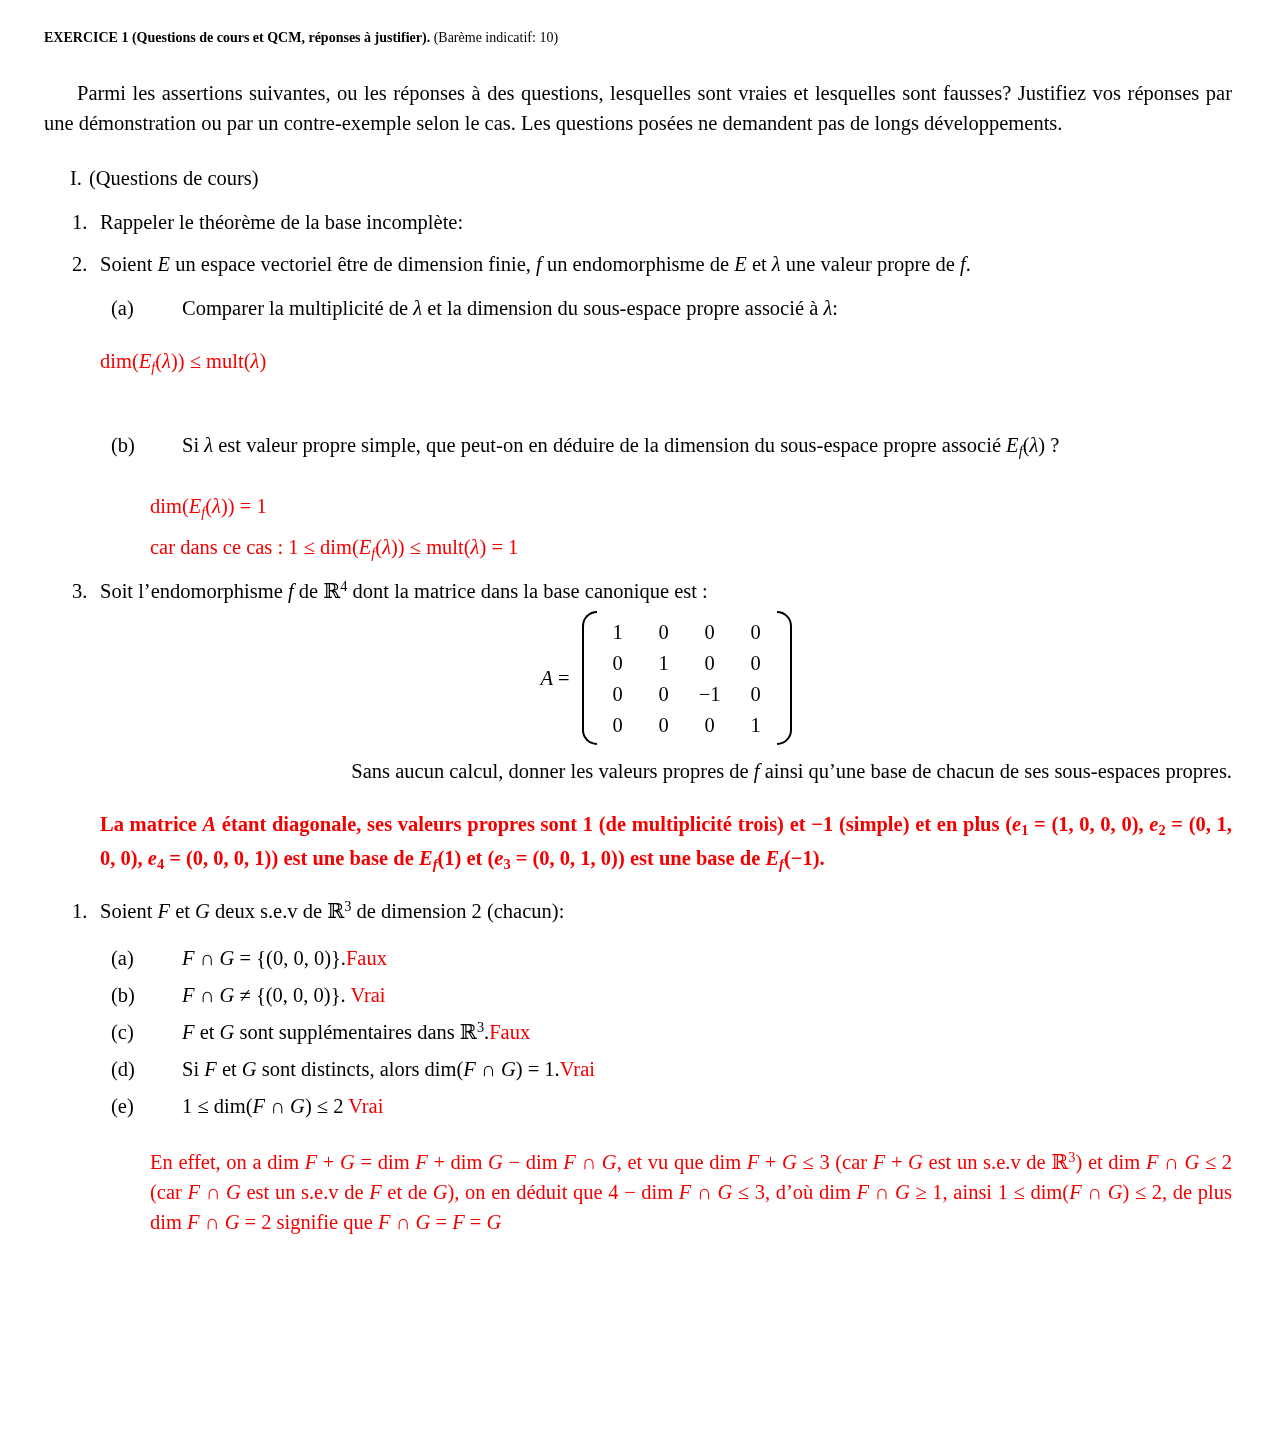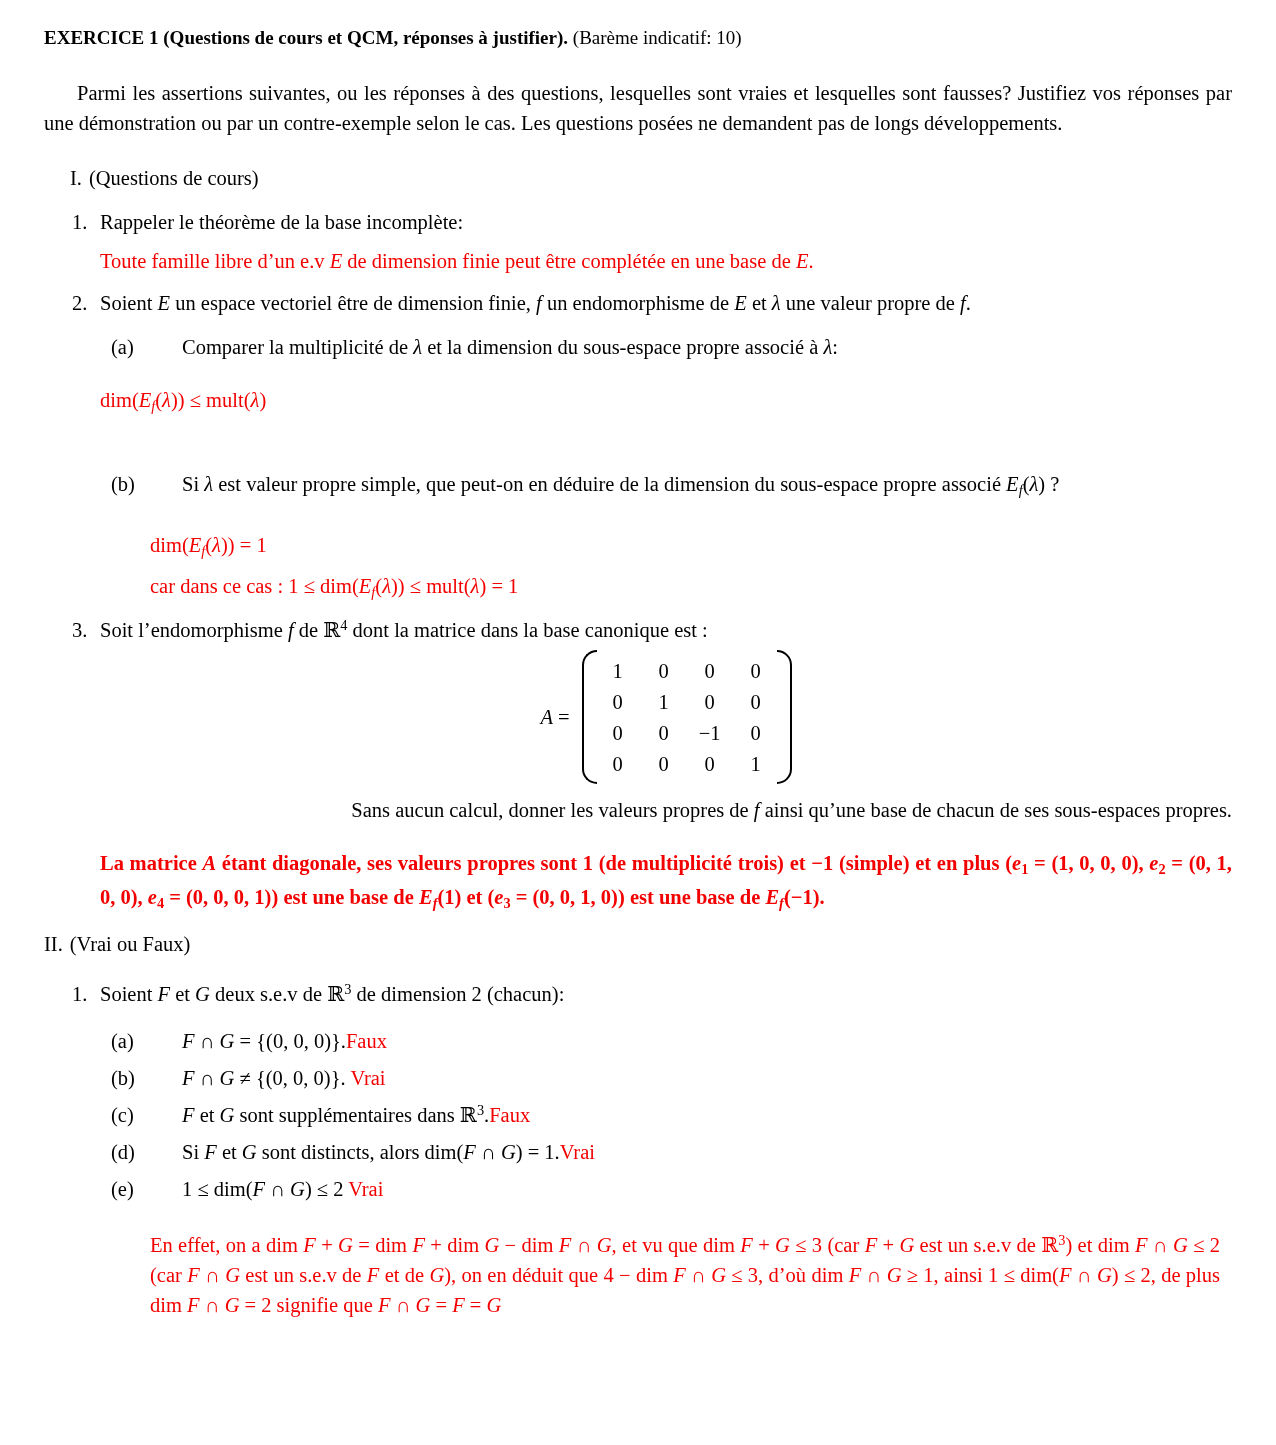--- a/index.html
+++ b/index.html
@@ -14,7 +14,7 @@
   }
   .page { padding: 24px 44px 0 44px; }
 
-  .title { font-size: 19px; line-height: 28px; }
+  .title { font-size: 14px; line-height: 28px; }
   .title .b { font-weight: bold; }
 
   .intro {

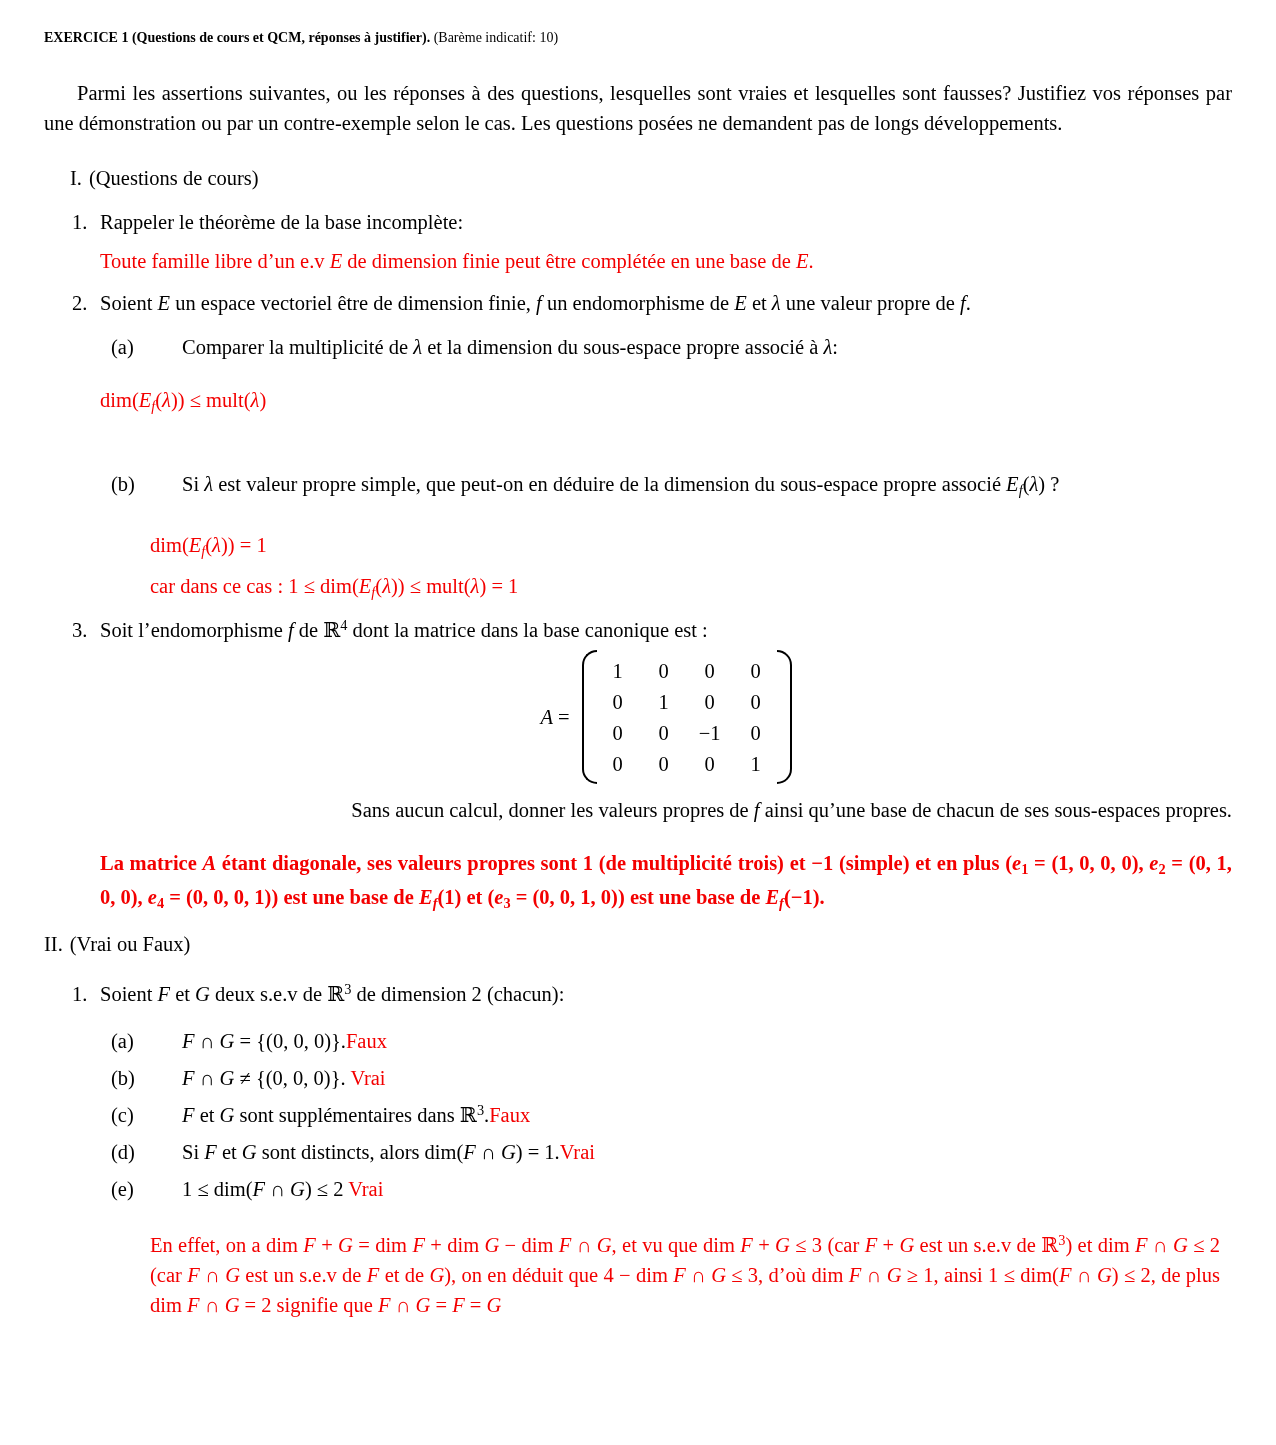--- a/index.html
+++ b/index.html
@@ -104,7 +104,6 @@
     <span class="num">1.</span>
     <div class="body">Rappeler le théorème de la base incomplète:</div>
   </div>
-  <div class="ans1 red"><span>Toute famille libre d’un e.v </span><span class="i">E</span><span> de dimension finie peut être complétée en une base de </span><span class="i">E</span><span>.</span></div>
 
   <div class="item q2">
     <span class="num">2.</span>

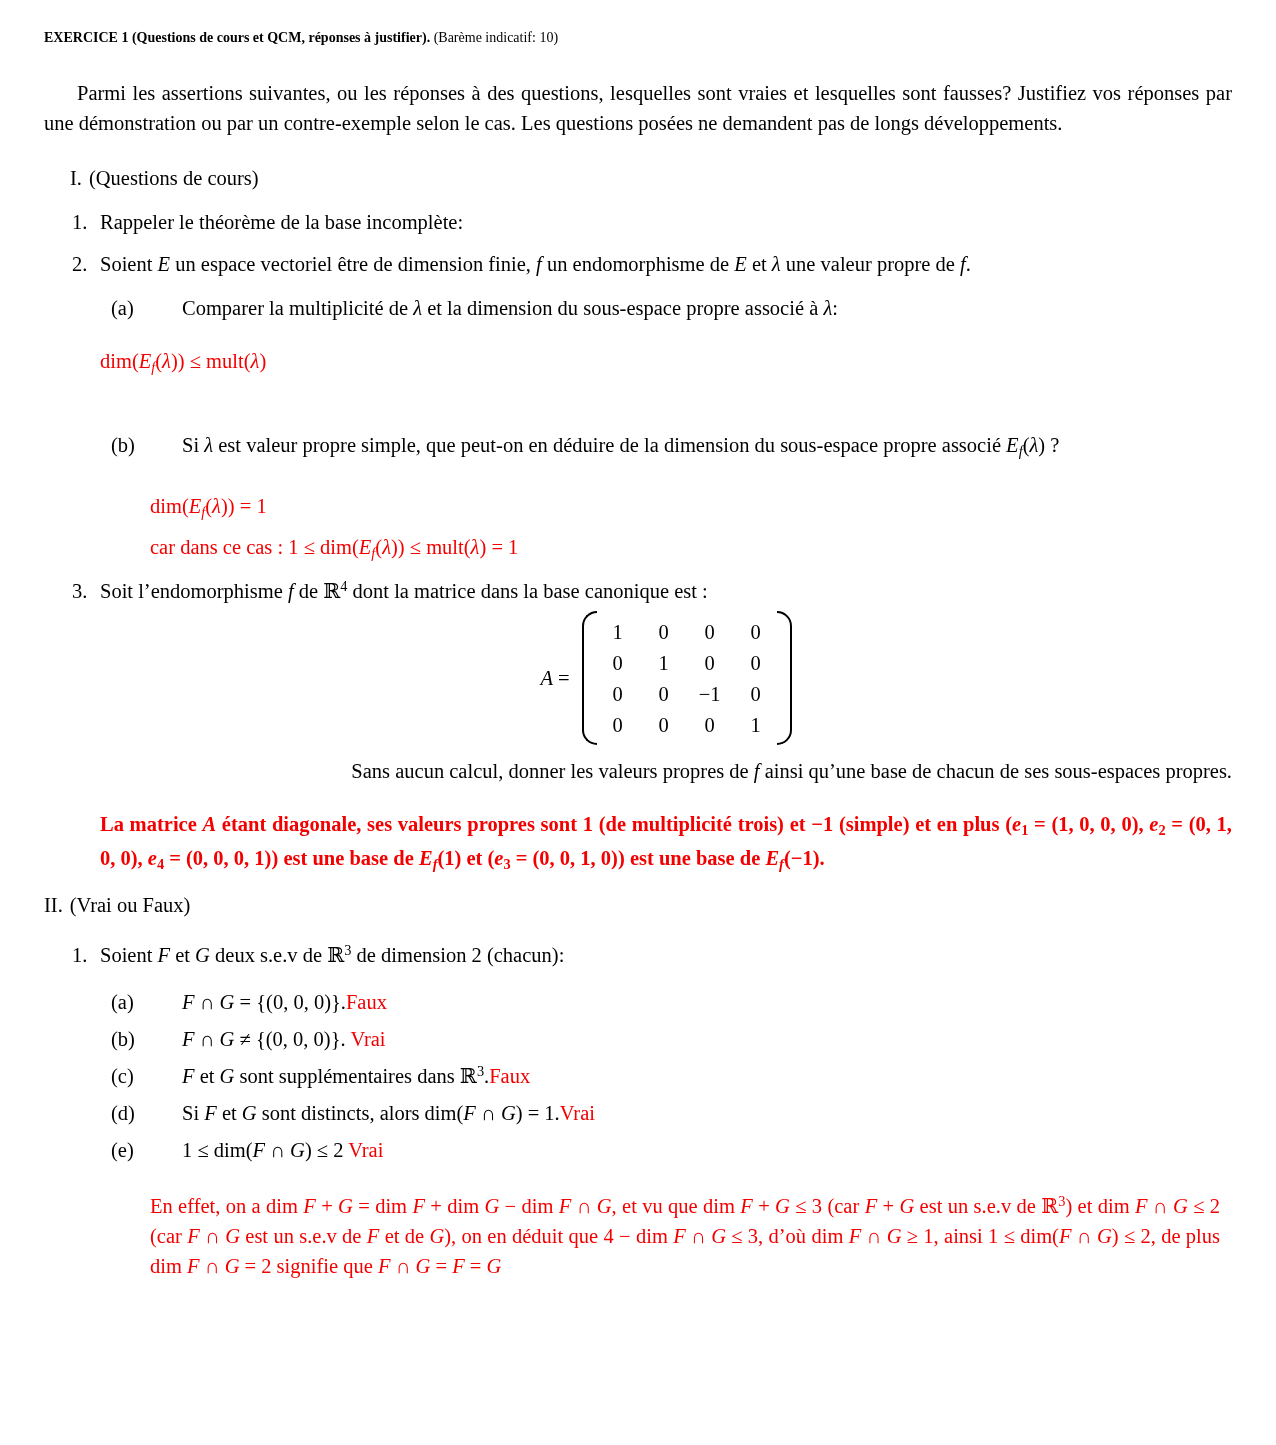--- a/index.html
+++ b/index.html
@@ -156,9 +156,6 @@
 
   <p class="ans3 red"><span>La matrice </span><span class="i">A</span><span> étant diagonale, ses valeurs propres sont 1 (de multiplicité trois) et −1 (simple) et en plus (</span><span class="i">e</span><span class="sub">1</span><span> = (1, 0, 0, 0), </span><span class="i">e</span><span class="sub">2</span><span> = (0, 1, 0, 0), </span><span class="i">e</span><span class="sub">4</span><span> = (0, 0, 0, 1)) est une base de </span><span class="i">E</span><span class="i sub">f</span><span>(1) et (</span><span class="i">e</span><span class="sub">3</span><span> = (0, 0, 1, 0)) est une base de </span><span class="i">E</span><span class="i sub">f</span><span>(−1).</span></p>
 
-  <div class="sec-head sec2-head">
-    <span class="sec-label">II.</span><span>(Vrai ou Faux)</span>
-  </div>
 
   <div class="item s2q1">
     <span class="num">1.</span>

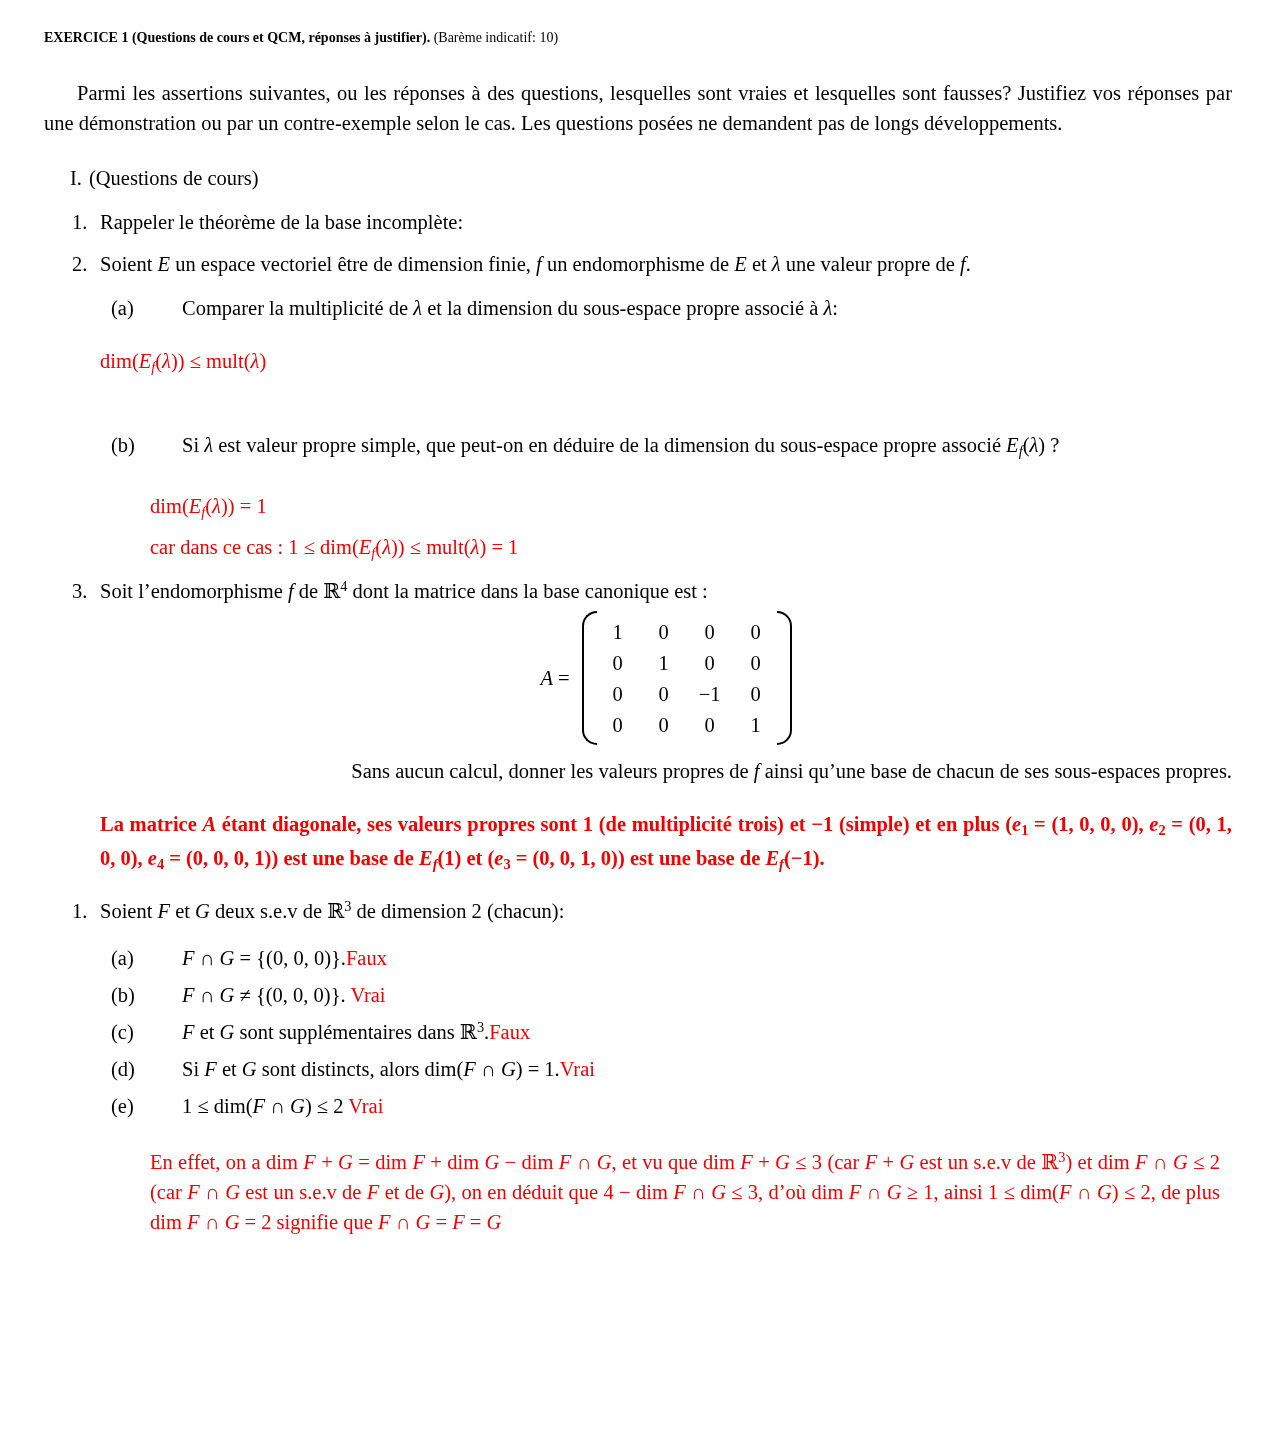--- a/index.html
+++ b/index.html
@@ -77,7 +77,7 @@
   .vf { margin-top: 7px; line-height: 30px; }
   .vf-first { margin-top: 18px; }
 
-  .justif { margin: 26px 12px 0 106px; text-align: justify; line-height: 30px; }
+  .justif { margin: 26px 0 0 106px; text-align: justify; line-height: 30px; }
 
   .red { color: var(--red); }
   .i { font-style: italic; }

